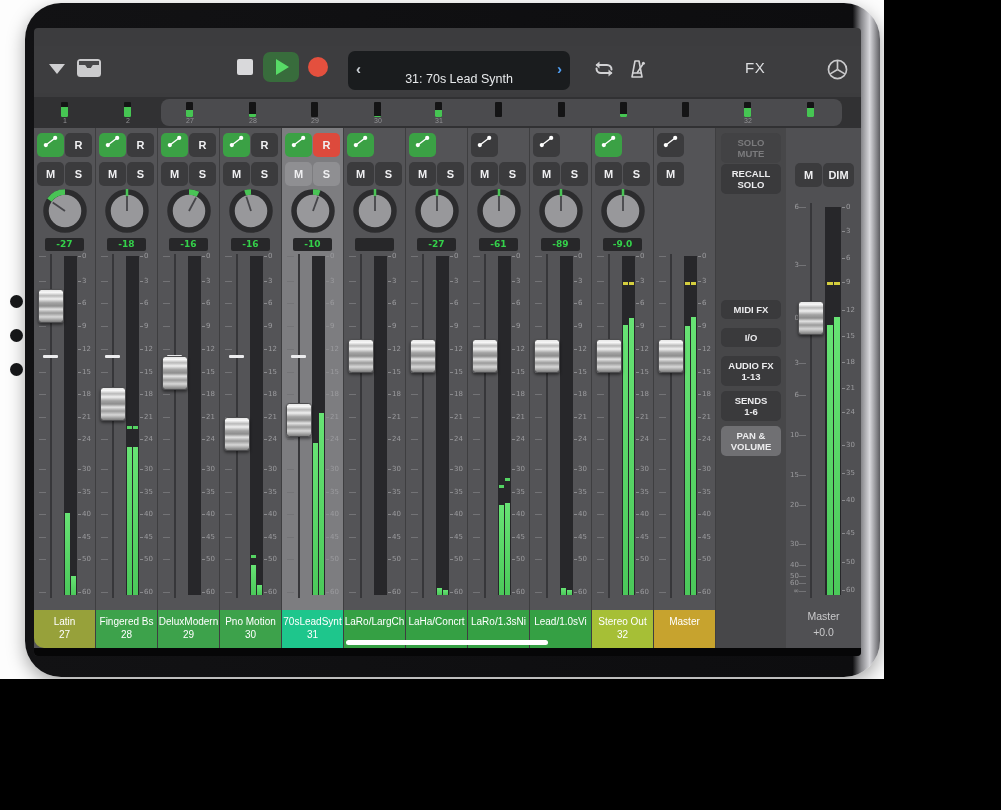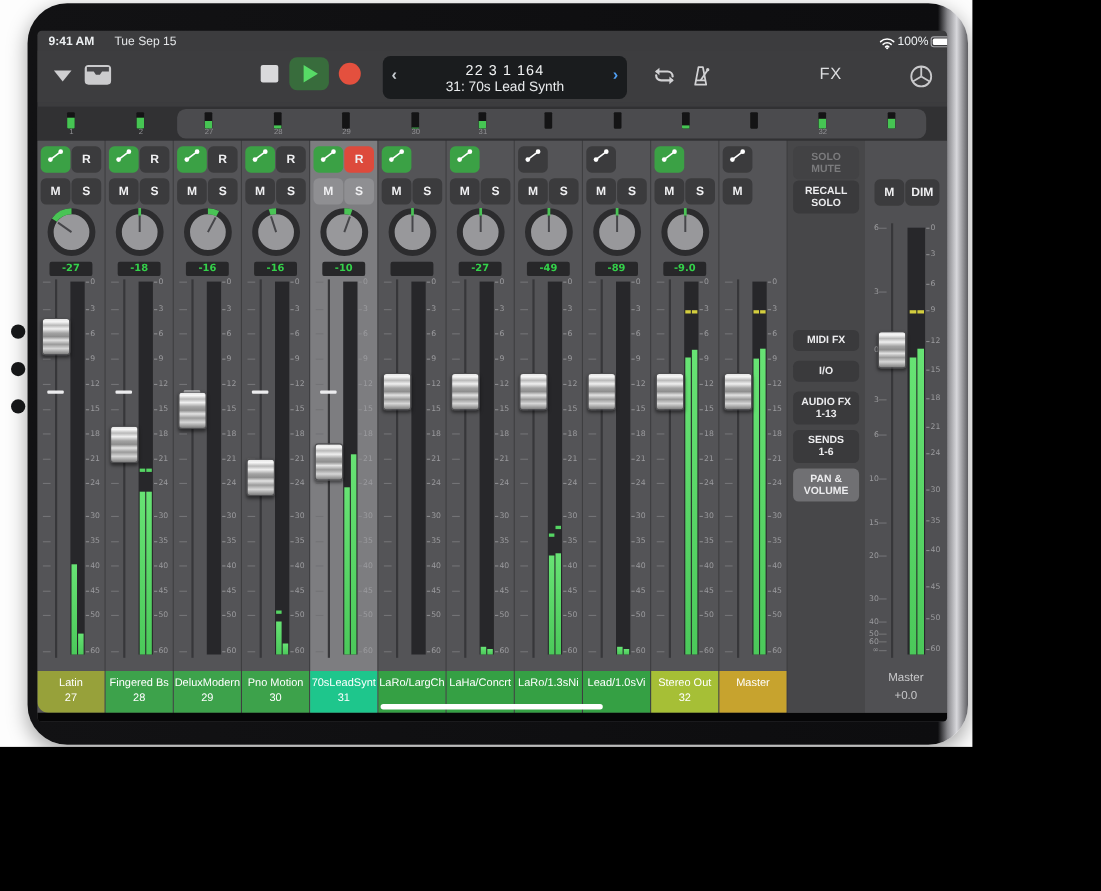--- a/index.html
+++ b/index.html
@@ -104,23 +104,6 @@
   <div class="device">
     <div class="screen">
 
-      <div class="statusbar">
-        <span class="sb-time">9:41 AM</span>
-        <span class="sb-date">Tue Sep 15</span>
-        <span class="wifi">
-          <svg width="15" height="11" viewBox="0 0 16 12">
-              <g stroke="#fff" stroke-width="1.5" fill="none" stroke-linecap="round">
-                <path d="M1.5 4.2 A 9.2 9.2 0 0 1 14.5 4.2"></path>
-                <path d="M4 6.9 A 5.7 5.7 0 0 1 12 6.9"></path>
-                <path d="M6.4 9.4 A 2.4 2.4 0 0 1 9.6 9.4"></path>
-              </g>
-              <circle cx="8" cy="10.8" r="1.1" fill="#fff"></circle>
-            </svg>
-        </span>
-        <span class="sb-batt-label">100%</span>
-        <span class="batt"></span>
-
-      </div>
 
       <div class="toolbar">
         <div class="tb-tri"></div>

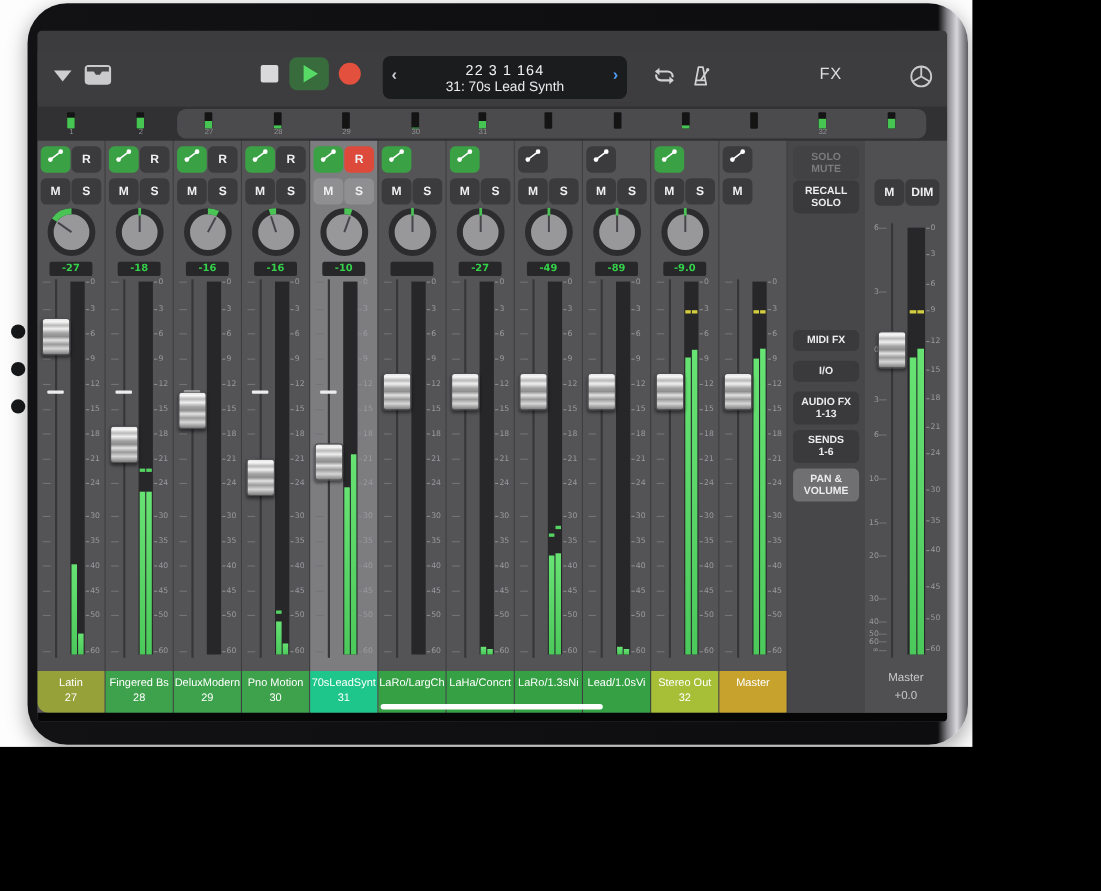--- a/index.html
+++ b/index.html
@@ -120,7 +120,6 @@
         <div class="tb-rec"></div>
         <div class="lcd">
           <span class="lcd-prev">‹</span>
-          <div class="lcd-pos">22  3  1  164</div>
           <div class="lcd-track">31: 70s Lead Synth</div>
           <span class="lcd-next">›</span>
         </div>

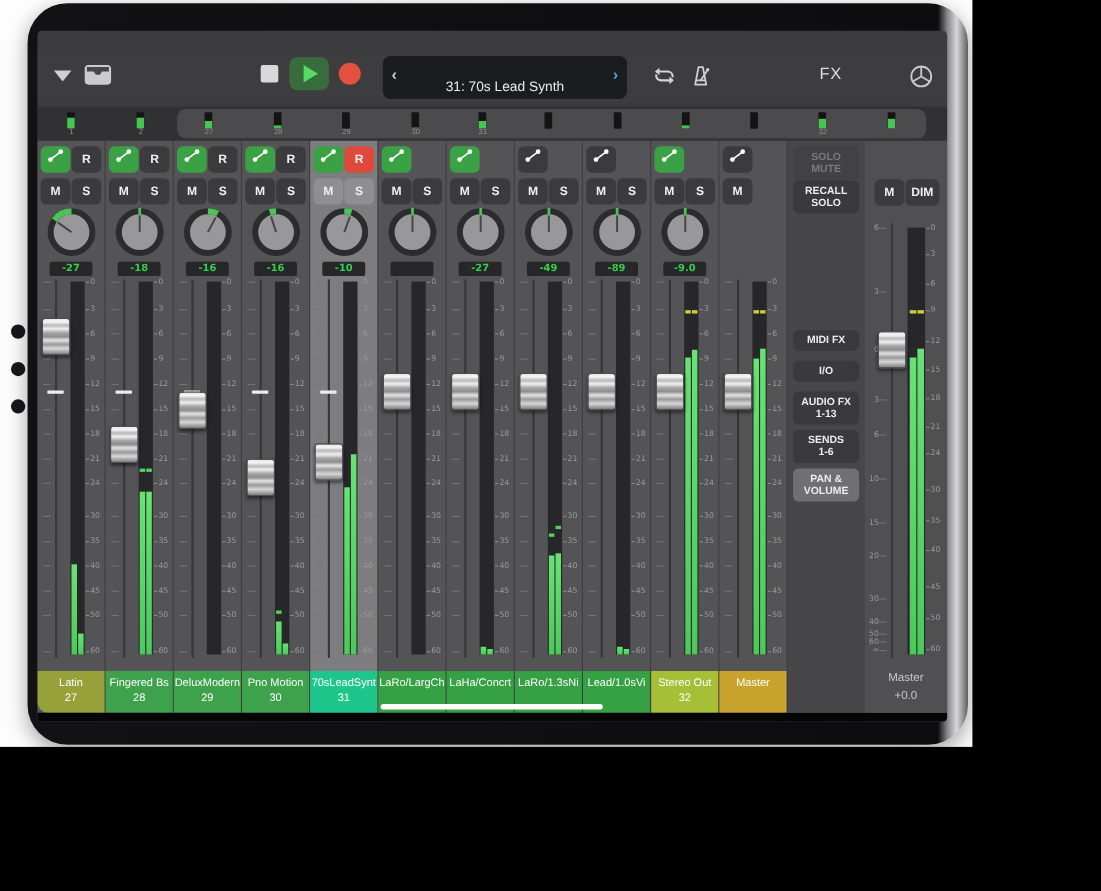--- a/index.html
+++ b/index.html
@@ -695,7 +695,7 @@
                 <line x1="23" y1="1" x2="23" y2="9" stroke="#49c455" stroke-width="2.5"></line>
                 <line x1="23" y1="23" x2="23" y2="8" stroke="#46464a" stroke-width="1.8"></line>
               </svg></div>
-            <div class="badge">-49</div>
+            <div class="badge">-61</div>
             <div class="ftrack"></div>
             <div class="tick" style="top: 128px;"></div>
             <div class="sc-tick" style="top: 128px;"></div>

